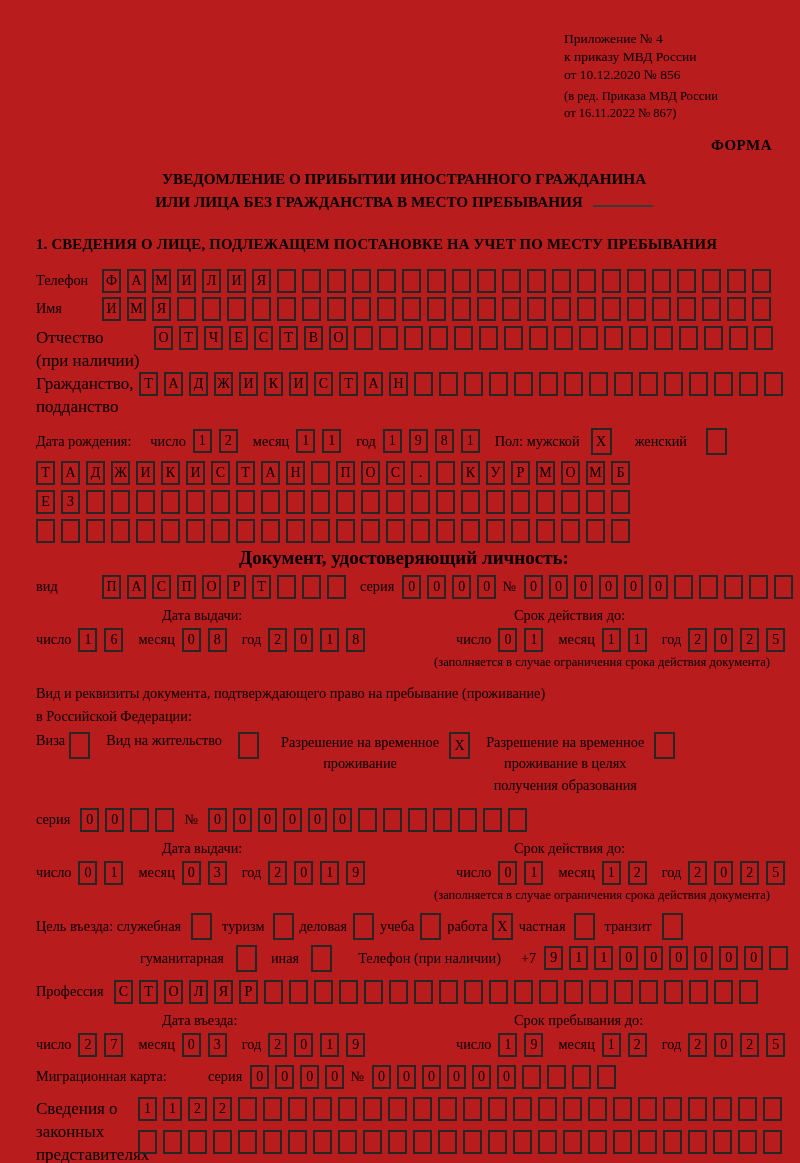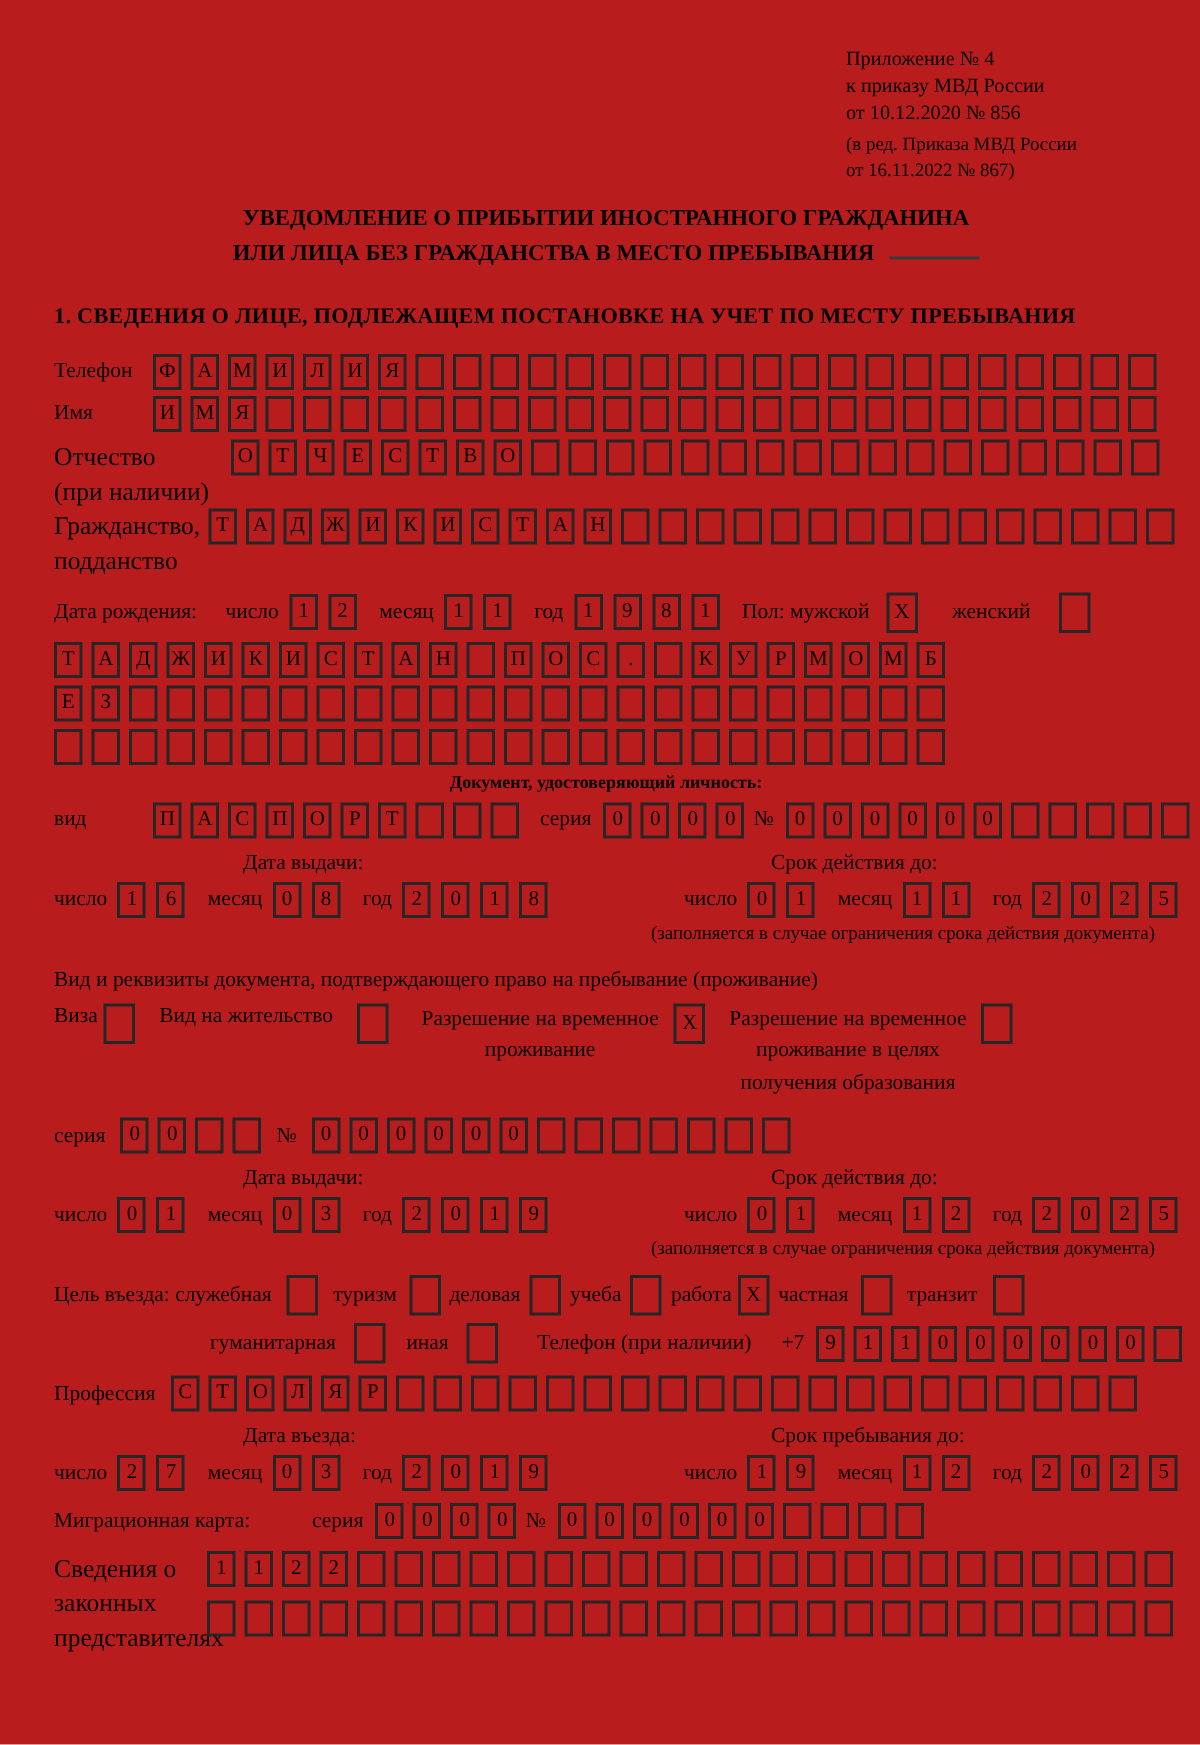--- a/index.html
+++ b/index.html
@@ -76,6 +76,7 @@
     <div class="small">от 16.11.2022 № 867)</div>
   </div>
 
+  <div class="forma">ФОРМА</div>
 
   <div class="title">
     <div>УВЕДОМЛЕНИЕ О ПРИБЫТИИ ИНОСТРАННОГО ГРАЖДАНИНА</div>

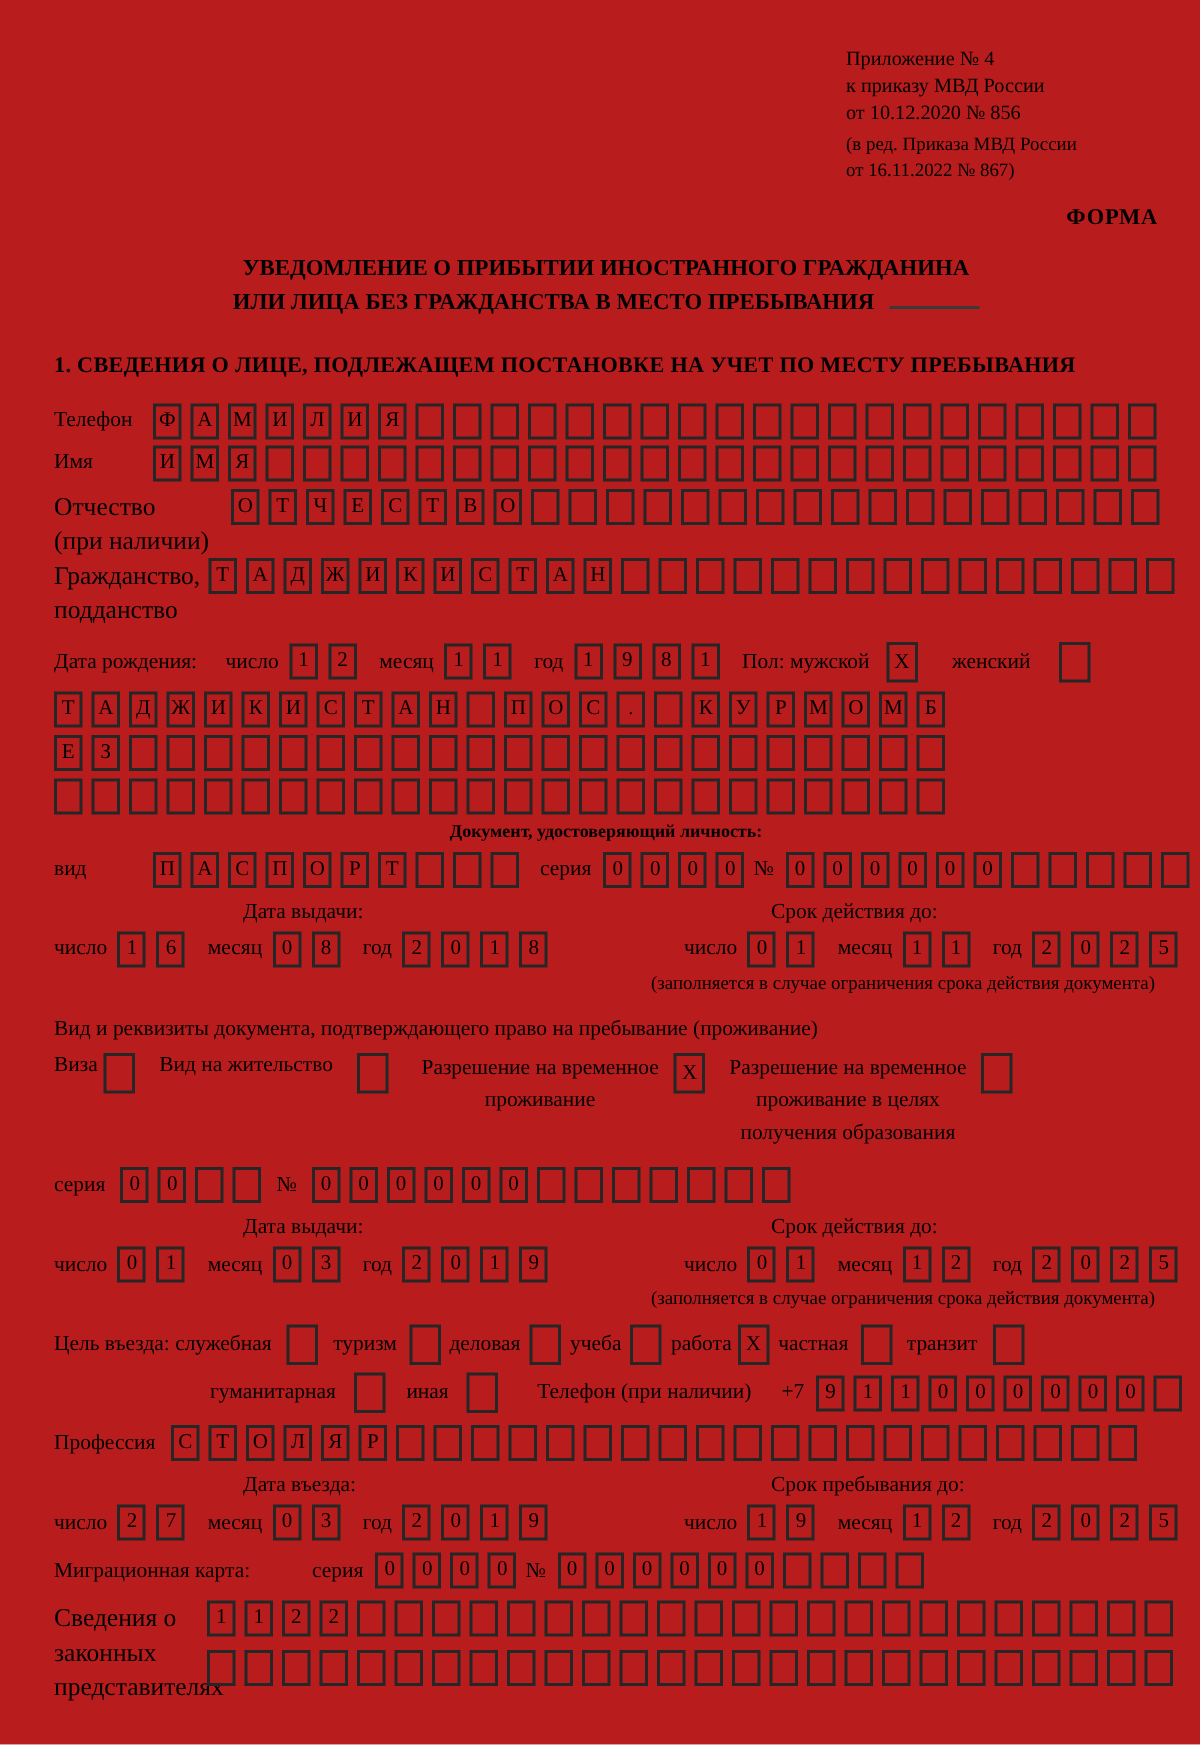--- a/index.html
+++ b/index.html
@@ -43,7 +43,7 @@
   .date-caption.r{margin-left:58px;}
   .note{font-size:12.6px;text-align:right;margin-top:3px;padding-right:2px;}
 
-  .doc-heading{text-align:center;font-weight:bold;font-size:12px;margin-top:4px;margin-bottom:6px;}
+  .doc-heading{text-align:center;font-weight:bold;font-size:19px;margin-top:4px;margin-bottom:6px;}
   .intro{font-size:14.3px;line-height:1.6;margin-top:12px;}
 
   .visa-row{display:flex;align-items:flex-start;margin-top:4px;font-size:14.3px;}

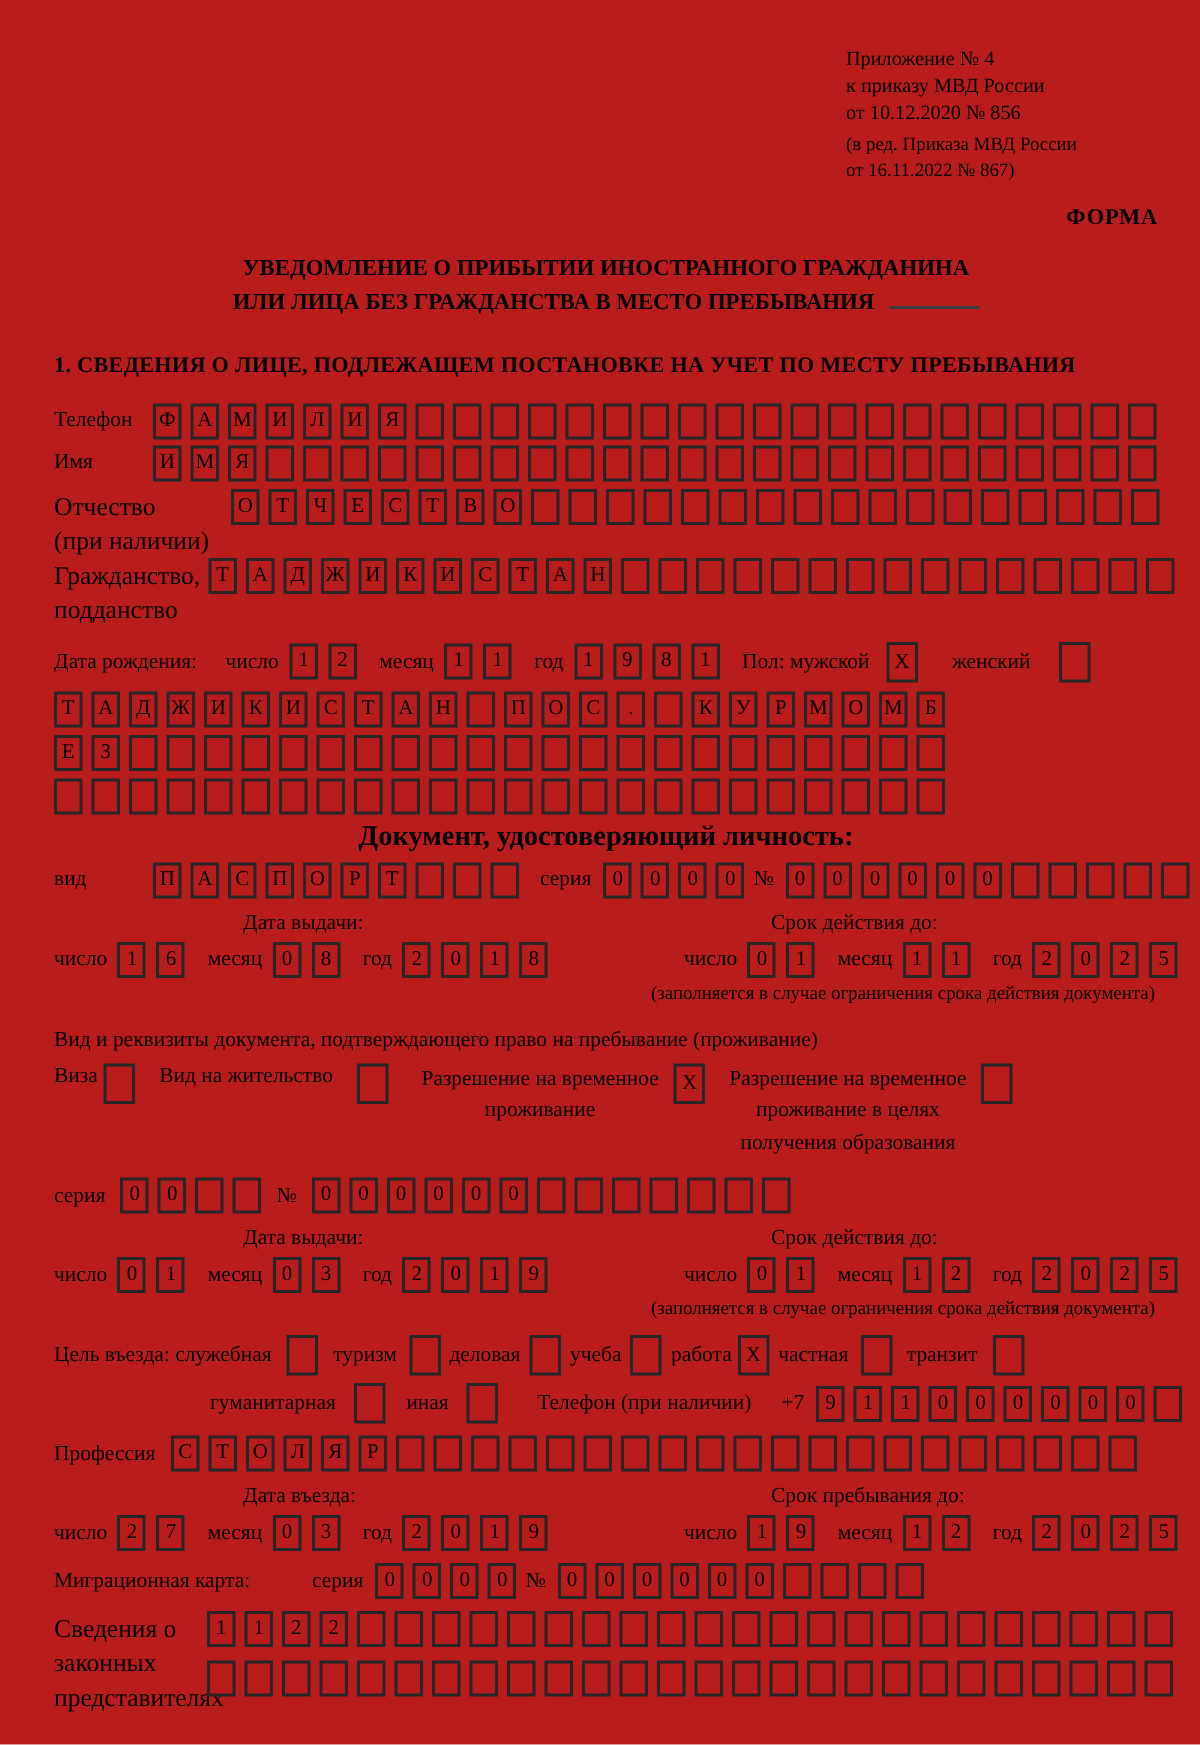--- a/index.html
+++ b/index.html
@@ -423,6 +423,7 @@
 
   <div class="intro">
     <div>Вид и реквизиты документа, подтверждающего право на пребывание (проживание)</div>
+    <div>в Российской Федерации:</div>
   </div>
 
   <div class="visa-row">

